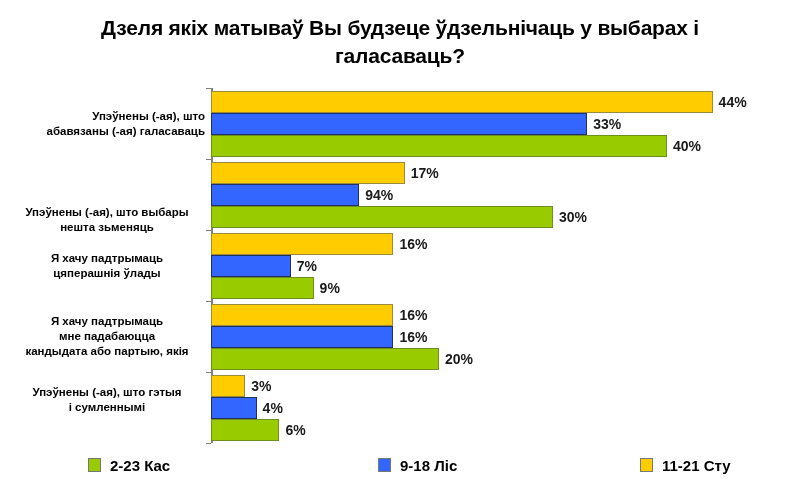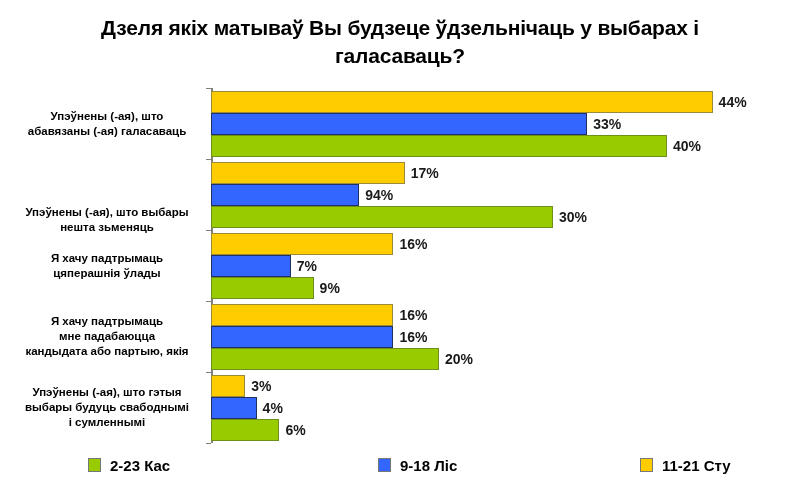--- a/index.html
+++ b/index.html
@@ -140,7 +140,7 @@
   <div id="chart-title">Дзеля якіх матываў Вы будзеце ўдзельнічаць у выбарах і галасаваць?</div>
 
   <div id="cat-labels">
-      <div class="cat-label" style="top: 20.5px;">
+      <div class="cat-label" style="top: 20.5px; text-align: right;">
         <div>Упэўнены (-ая), што</div>
         <div>абавязаны (-ая) галасаваць</div>
       </div>

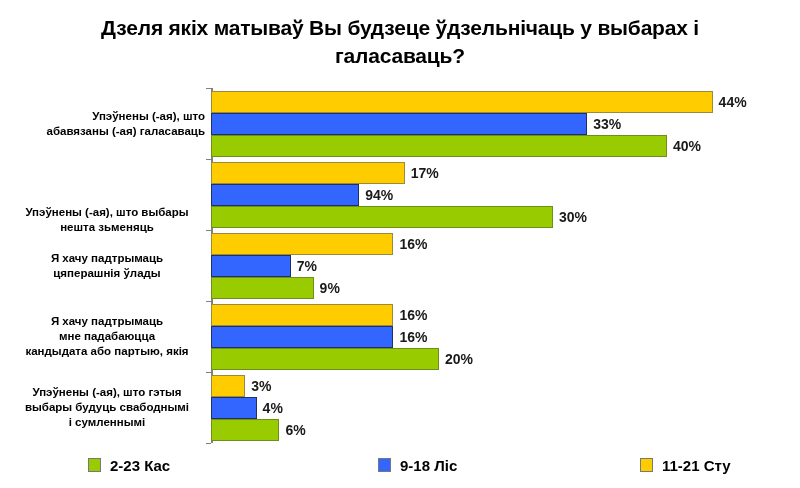--- a/index.html
+++ b/index.html
@@ -159,7 +159,6 @@
       </div>
       <div class="cat-label" style="top: 297px;">
         <div>Упэўнены (-ая), што гэтыя</div>
-        <div>выбары будуць свабоднымі</div>
         <div>і сумленнымі</div>
       </div>
     </div>

